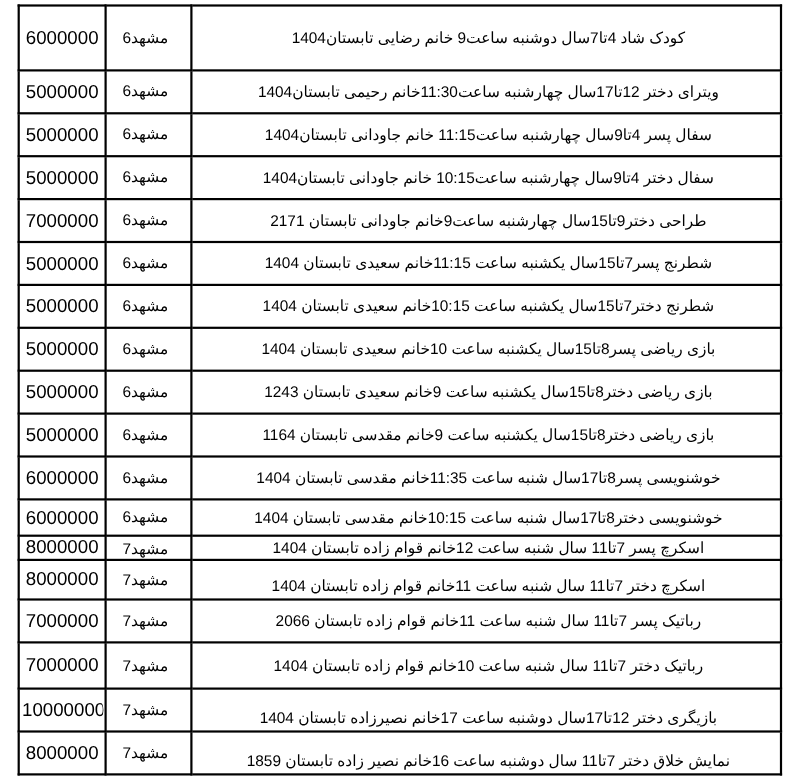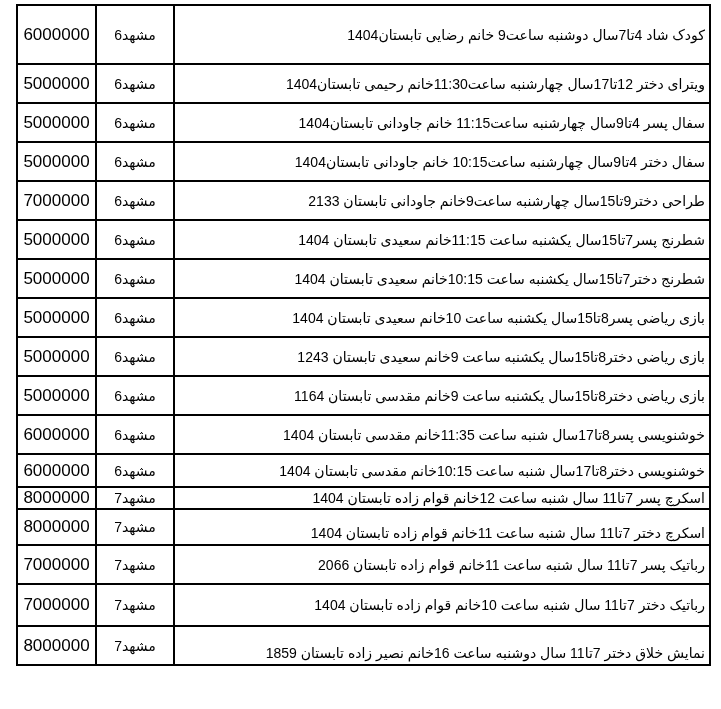--- a/index.html
+++ b/index.html
@@ -29,7 +29,7 @@
     text-align:center;font-size:17px;direction:ltr;padding:0 2px;border-radius:25px;
   }
   td.city{
-    text-align:center;font-size:14px;direction:rtl;unicode-bidi:embed;padding:0 2px;
+    text-align:right;font-size:14px;direction:rtl;unicode-bidi:embed;padding:0 20px;
   }
   td.desc{
     direction:rtl;unicode-bidi:embed;text-align:right;

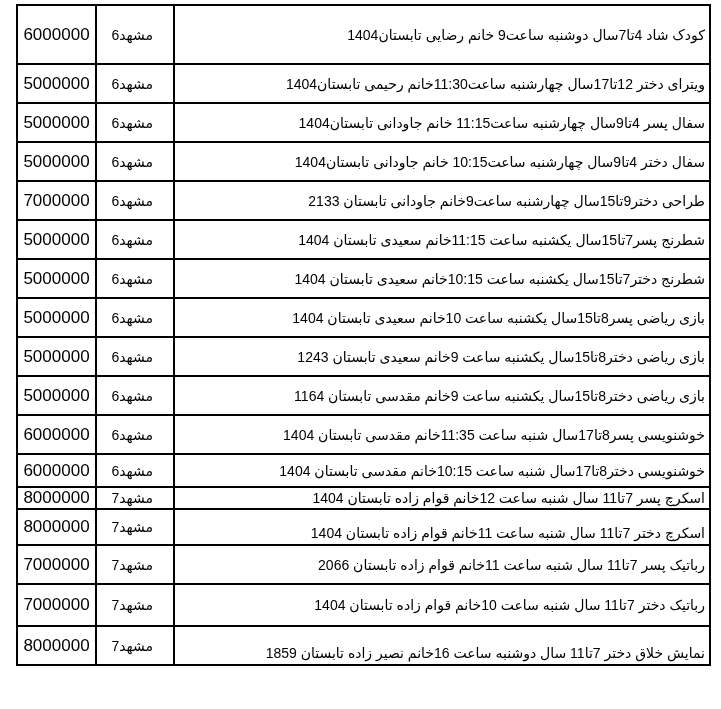--- a/index.html
+++ b/index.html
@@ -32,7 +32,7 @@
     text-align:right;font-size:14px;direction:rtl;unicode-bidi:embed;padding:0 20px;
   }
   td.desc{
-    direction:rtl;unicode-bidi:embed;text-align:right;
+    direction:rtl;unicode-bidi:embed;text-align:center;
     font-size:14px;padding:0 4px 0 8px;
   }
   

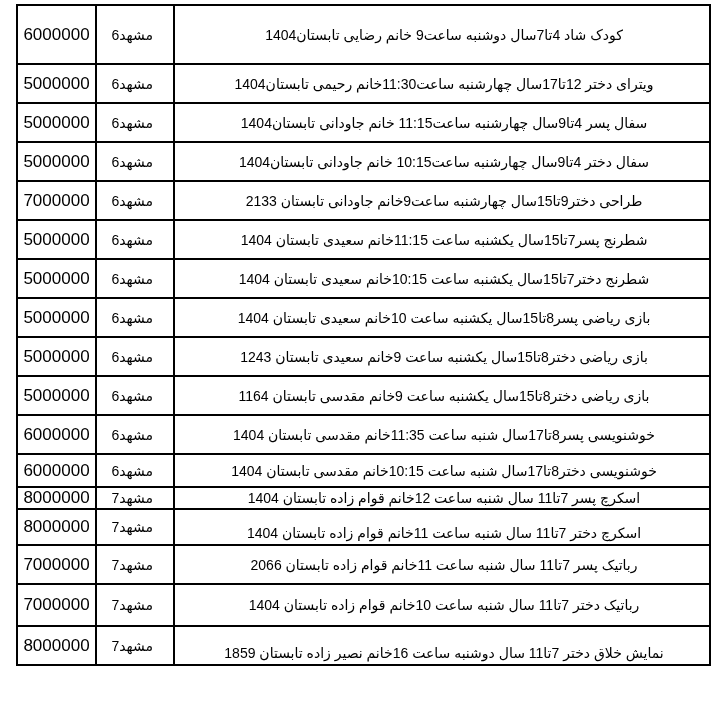--- a/index.html
+++ b/index.html
@@ -78,7 +78,7 @@
   <tr>
     <td class="price">7000000</td>
     <td class="city">مشهد6</td>
-    <td class="desc">طراحی دختر9تا15سال چهارشنبه ساعت9خانم جاودانی تابستان 2133</td>
+    <td class="desc">طراحی دختر9تا15سال چهارشنبه ساعت9خانم جاودانی تابستان 2171</td>
   </tr>
 
   <tr>

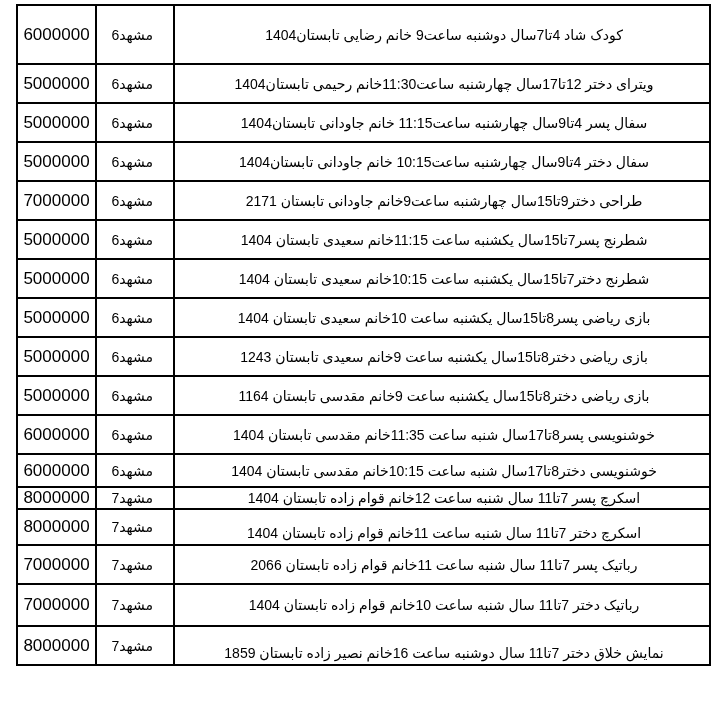--- a/index.html
+++ b/index.html
@@ -147,6 +147,11 @@
     <td class="desc">رباتیک دختر 7تا11 سال شنبه ساعت 10خانم قوام زاده تابستان 1404</td>
   </tr>
 
+  <tr>
+    <td class="price">10000000</td>
+    <td class="city">مشهد7</td>
+    <td class="desc">بازیگری دختر 12تا17سال دوشنبه ساعت 17خانم نصیرزاده تابستان 1404</td>
+  </tr>
 
   <tr>
     <td class="price">8000000</td>

